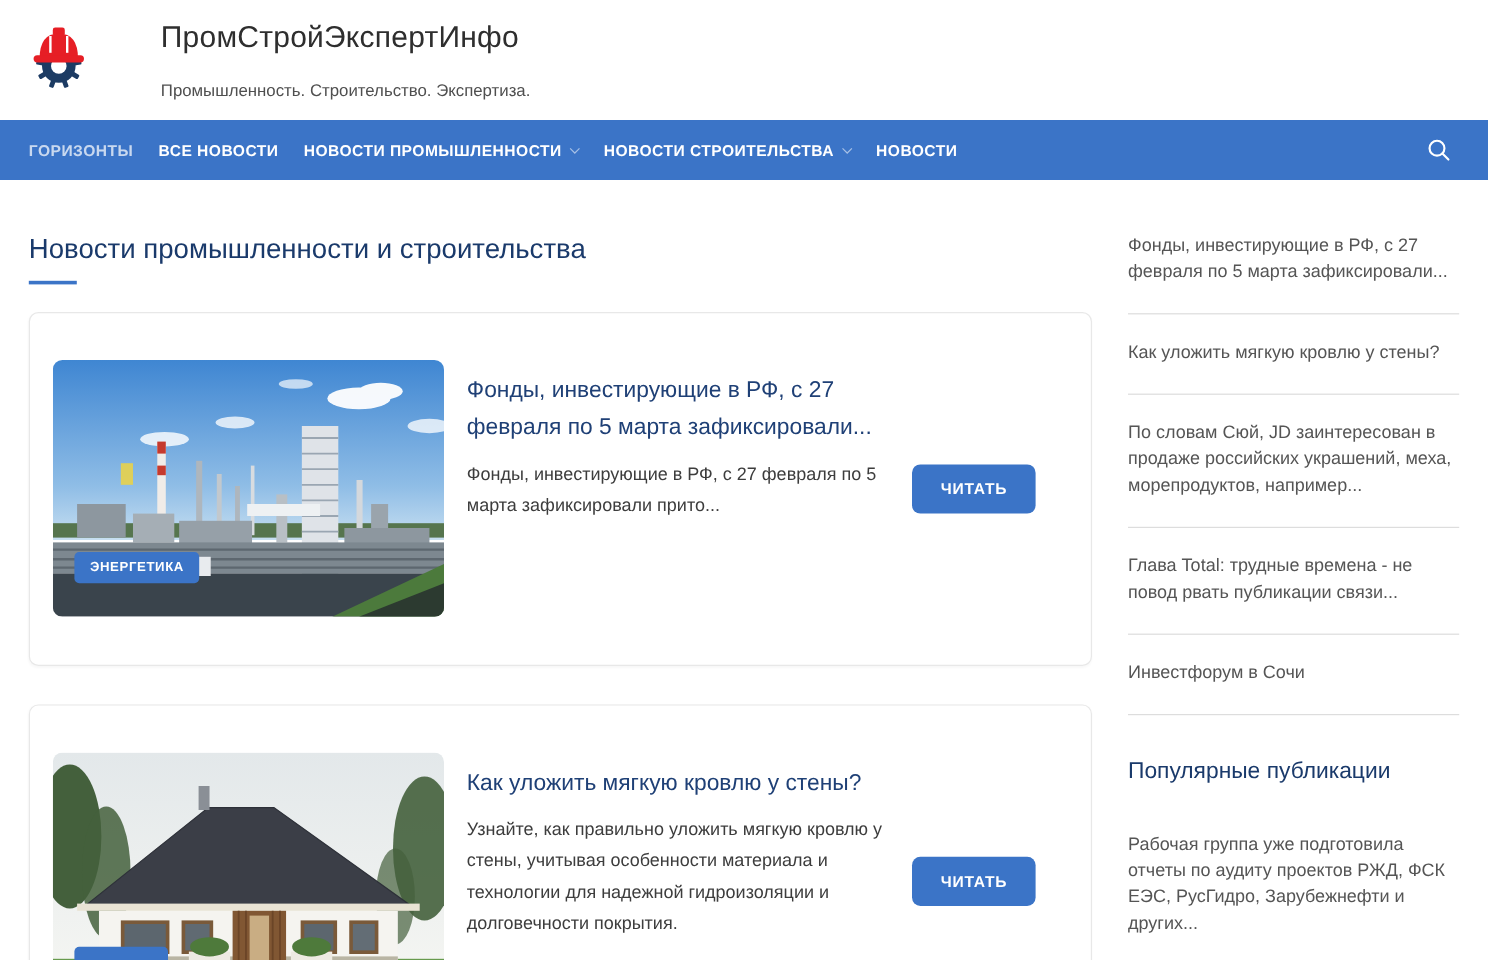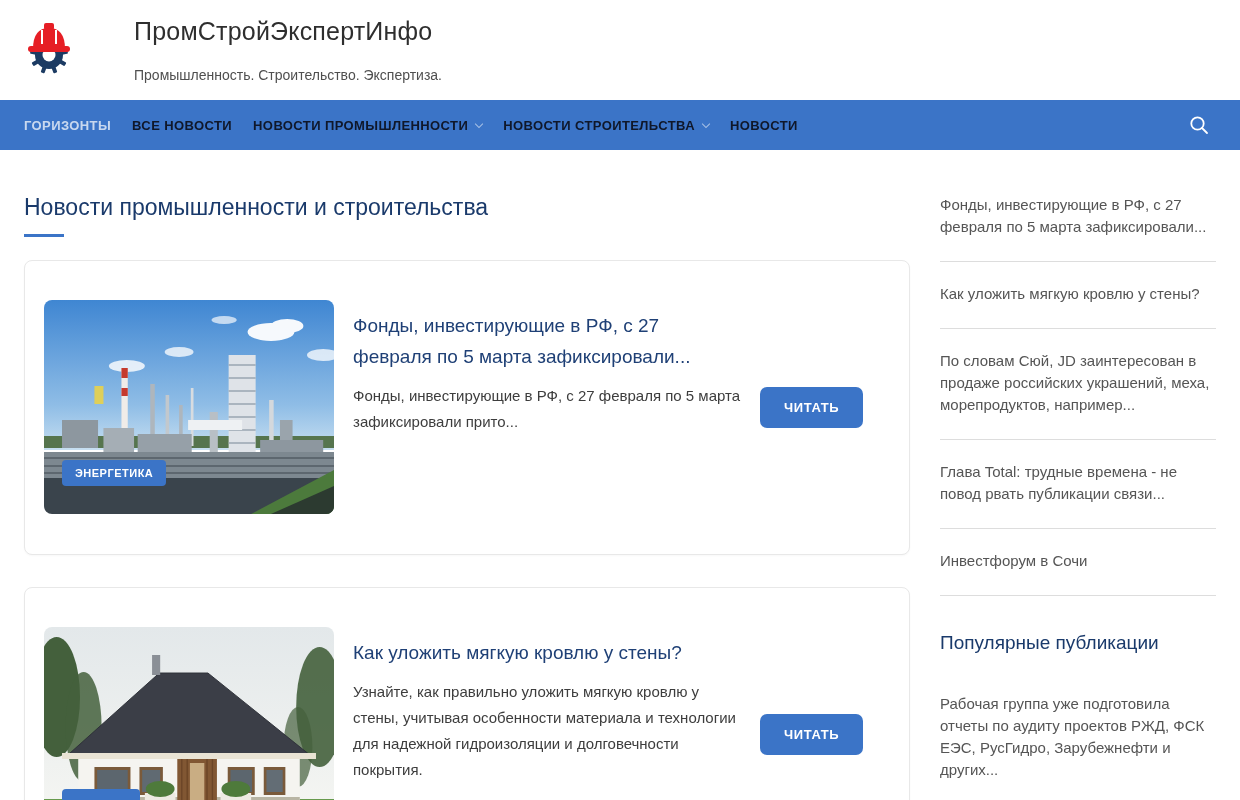--- a/index.html
+++ b/index.html
@@ -14,7 +14,7 @@
 
   
   .main-nav { height:50px; background:#3b74c7; display:flex; align-items:center; padding:0 24px; }
-  .nav-item { color:#0f172a; font-size:13px; font-weight:bold; letter-spacing:.4px;
+  .nav-item { color:#ffffff; font-size:13px; font-weight:bold; letter-spacing:.4px;
               margin-right:21px; cursor:pointer; display:flex; align-items:center; white-space:nowrap; }
   .nav-item.muted { color:rgba(255,255,255,.72); }
   .chev { display:inline-block; width:6px; height:6px; border-right:1.6px solid rgba(255,255,255,.55);

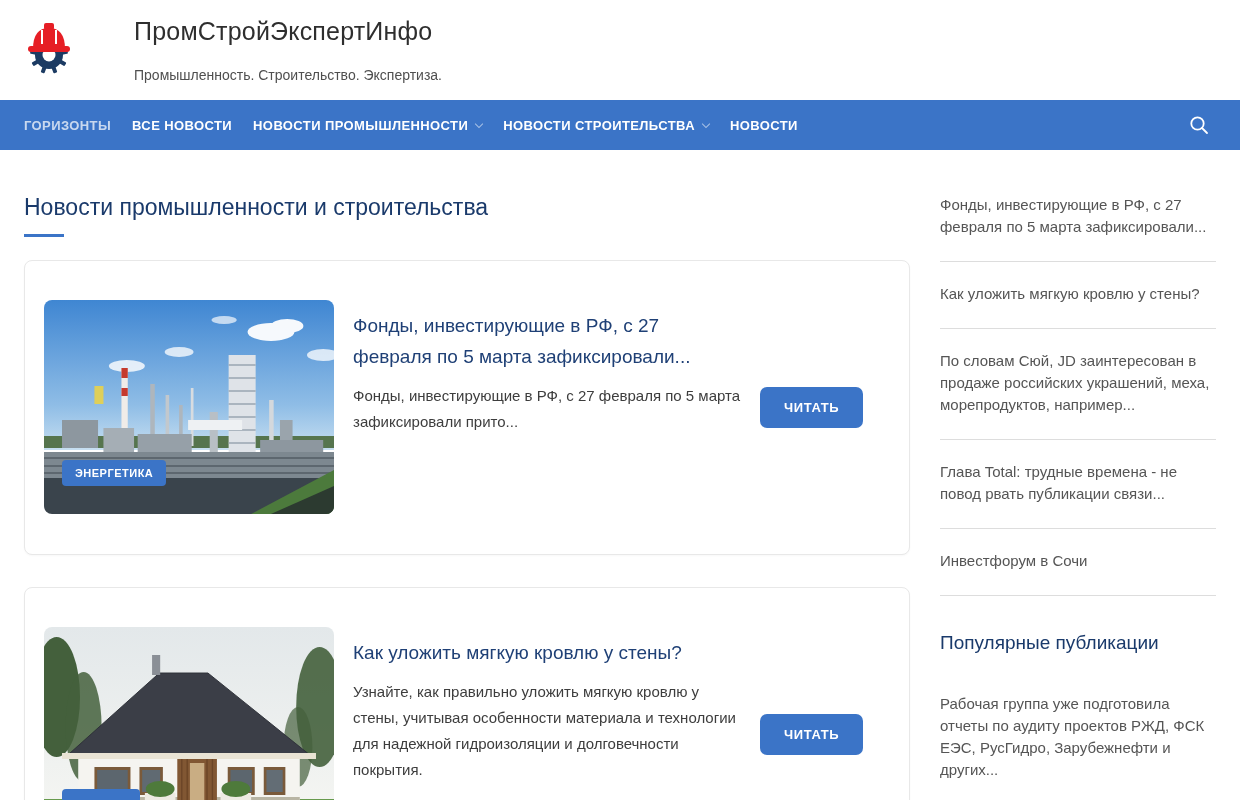--- a/index.html
+++ b/index.html
@@ -35,7 +35,7 @@
   .article-card { border:1px solid #e8e8e8; border-radius:8px; background:#fff;
                   box-shadow:0 1px 2px rgba(0,0,0,.03); margin-bottom:32px; }
   .card-body { display:flex; gap:19px; padding:39px 19px 40px; }
-  .thumb-wrap { position:relative; width:290px; height:214px; flex:none; border-radius:8px;
+  .thumb-wrap { position:relative; width:326px; height:214px; flex:none; border-radius:8px;
                 overflow:hidden; cursor:pointer; }
   .thumb-wrap svg { display:block; width:100%; height:100%; }
   .cat-badge { position:absolute; left:18px; bottom:28px; background:#3b74c7; color:#fff;

